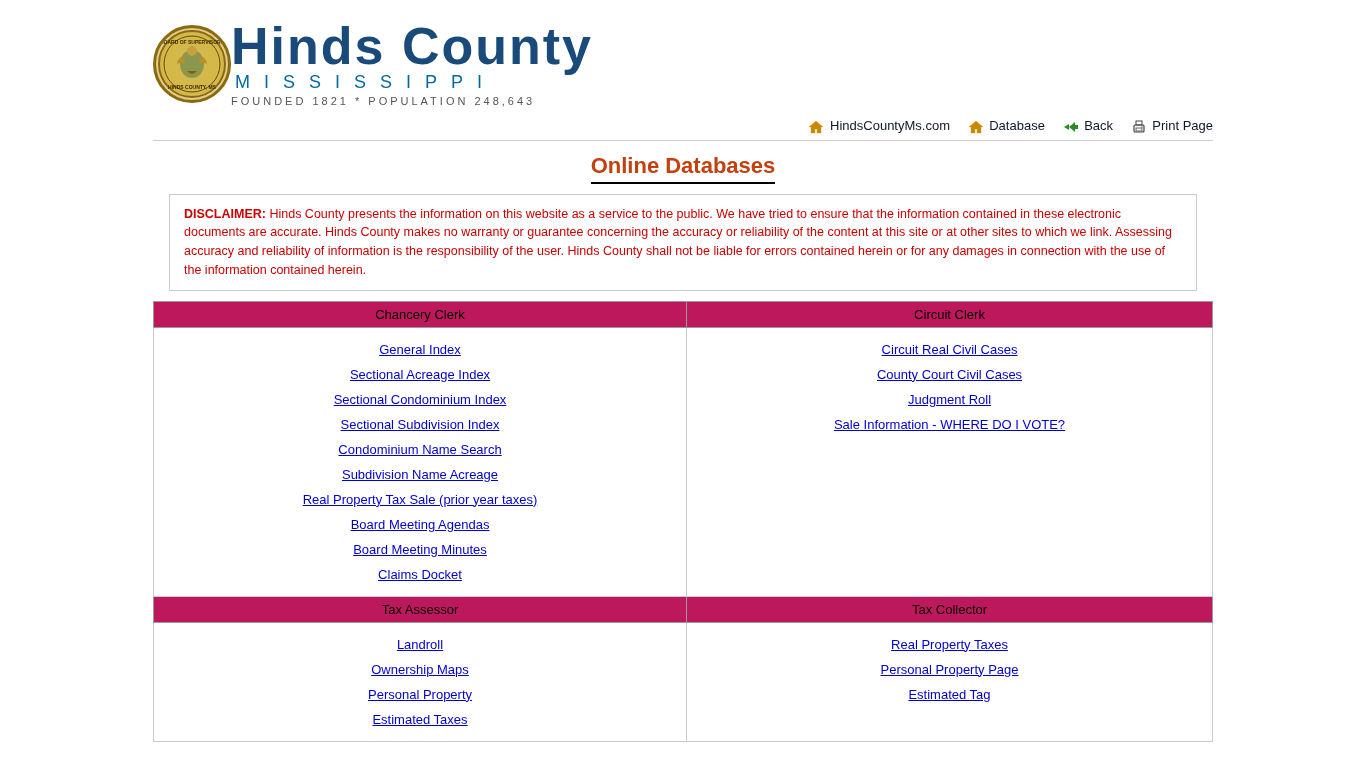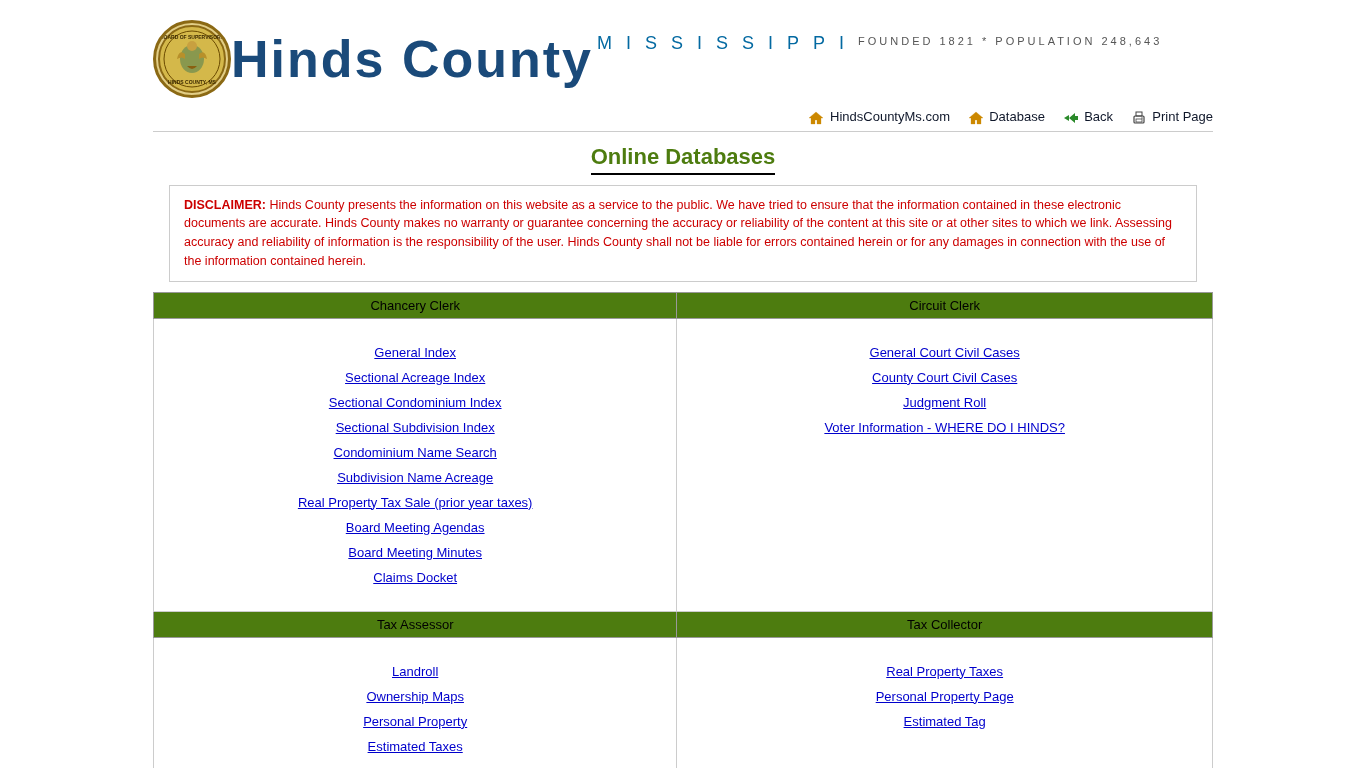--- a/index.html
+++ b/index.html
@@ -22,6 +22,7 @@
     }
     #header-title {
       display: flex;
+      flex-direction: column;
       justify-content: flex-start;
     }
     #header-title .county-name {

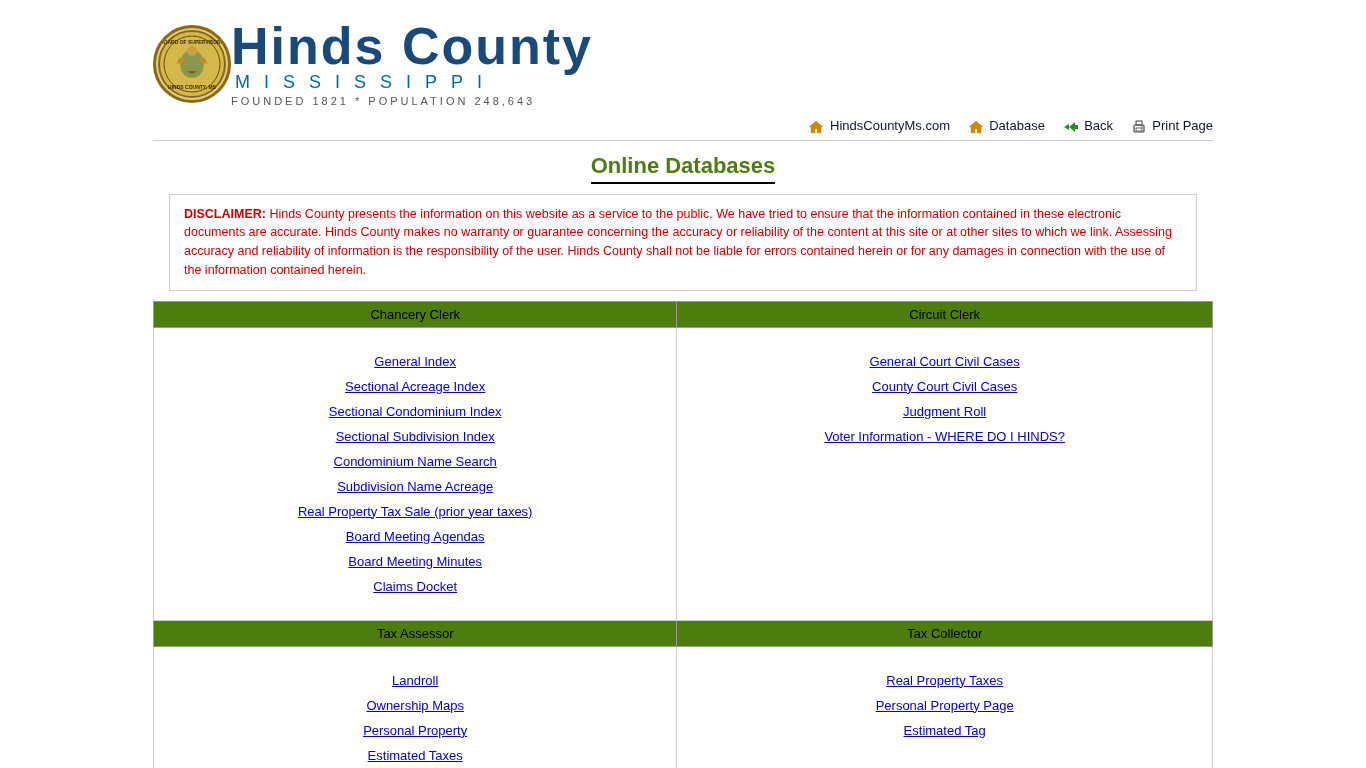--- a/index.html
+++ b/index.html
@@ -72,7 +72,7 @@
     #page-title-section h1 {
       font-size: 22px;
       font-weight: bold;
-      color: #4d7c0f;
+      color: #c2410c;
       display: inline-block;
       border-bottom: 2px solid #000;
       padding-bottom: 3px;

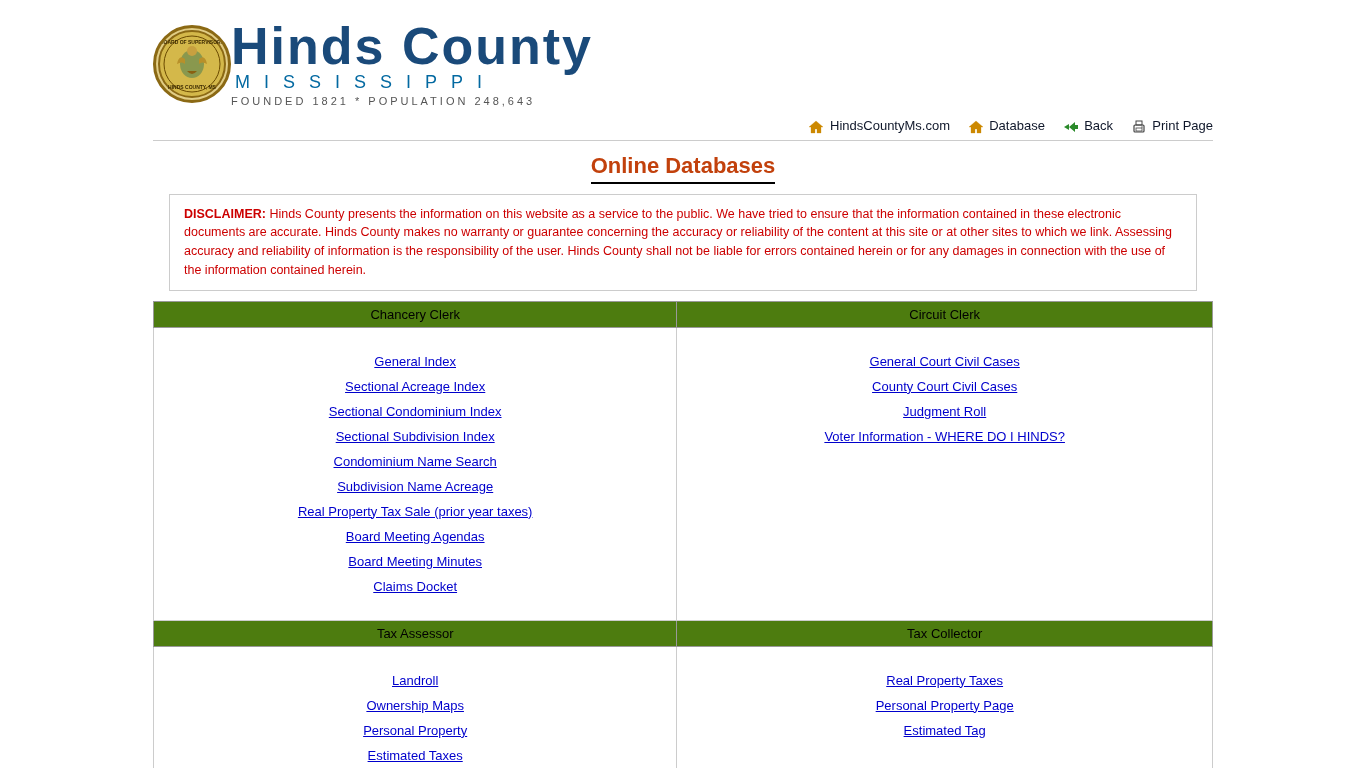--- a/index.html
+++ b/index.html
@@ -104,7 +104,7 @@
       border: 1px solid #999;
     }
     #main-table .section-header td {
-      background: #4d7c0f;
+      background: #be185d;
       text-align: center;
       font-weight: normal;
       font-size: 13px;

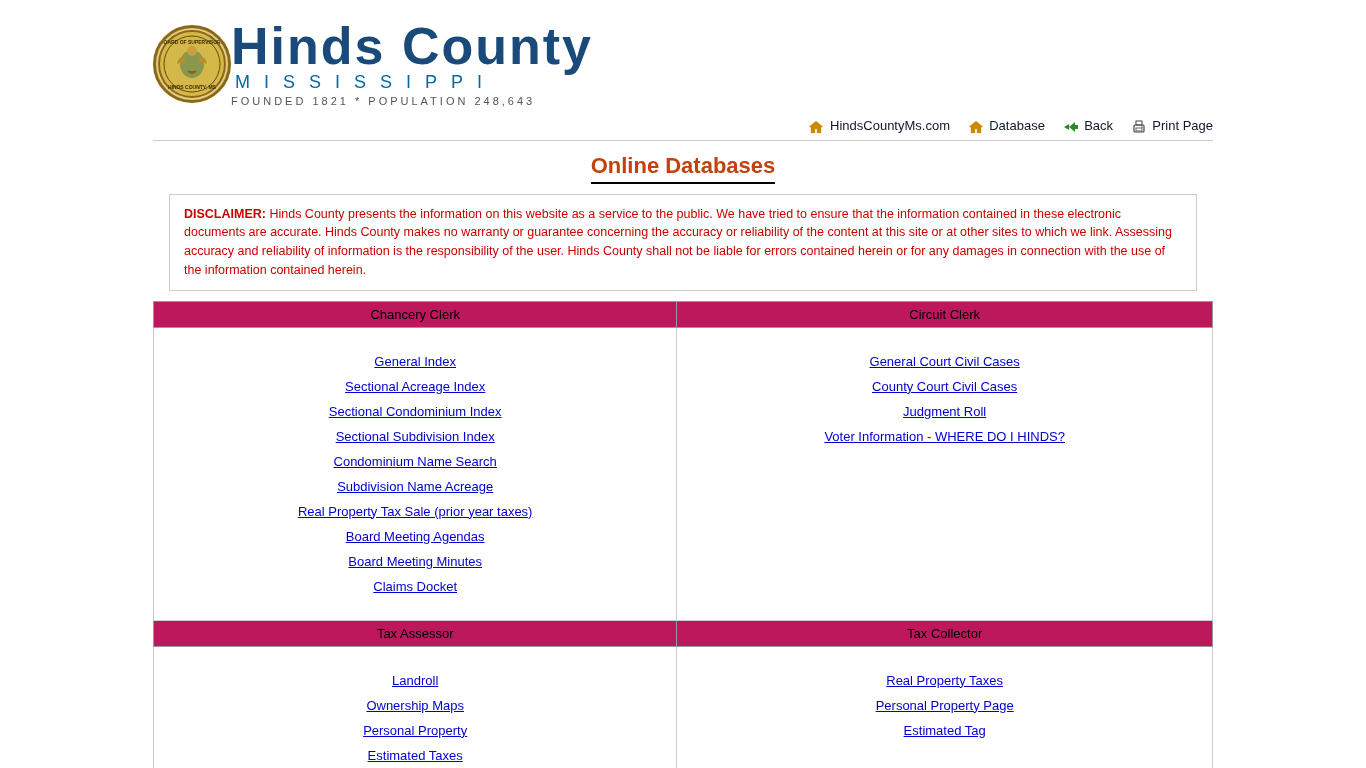--- a/index.html
+++ b/index.html
@@ -114,7 +114,7 @@
     }
     #main-table .data-row td {
       text-align: center;
-      padding: 18px 10px;
+      padding: 6px 10px;
       border: 1px solid #ccc;
       vertical-align: top;
     }

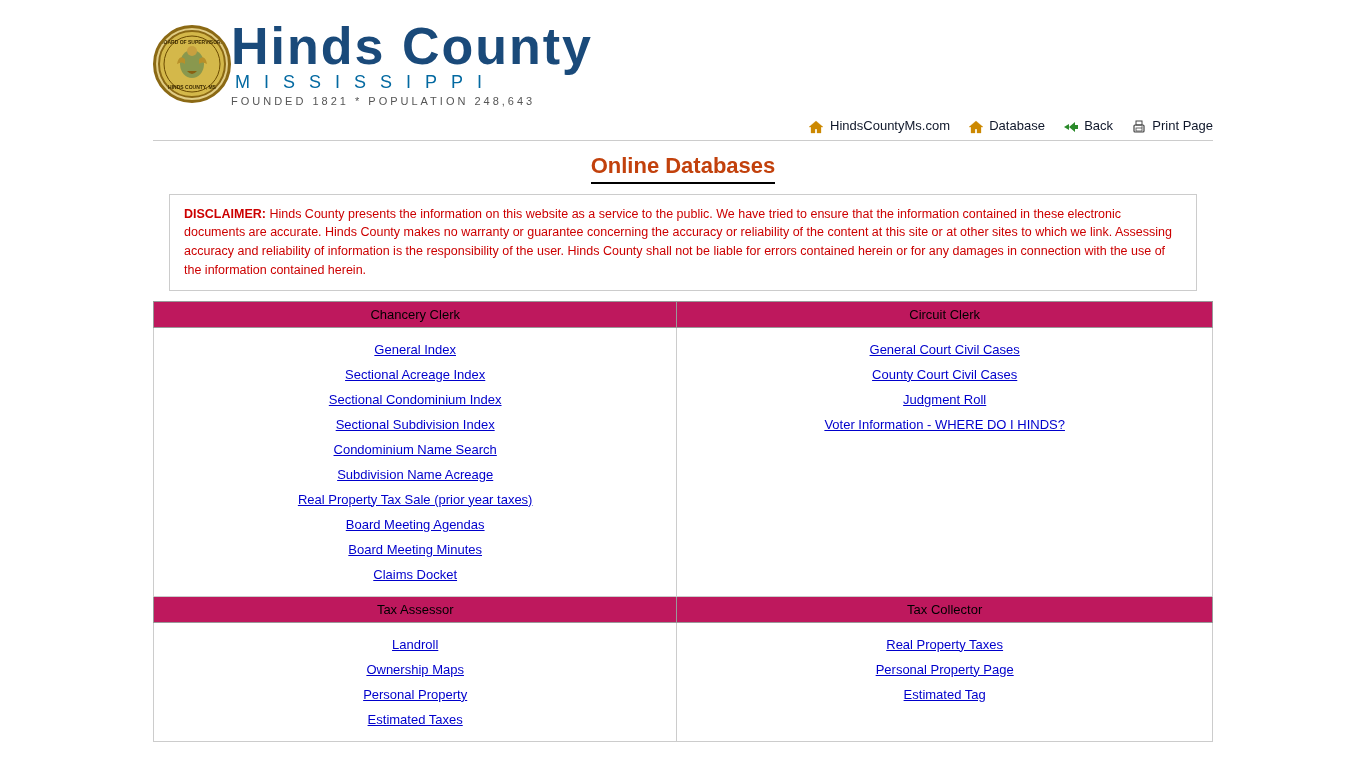--- a/index.html
+++ b/index.html
@@ -241,7 +241,7 @@
       </td>
       <td>
         <div class="cell-links">
-          <a href="#">General Court Civil Cases</a>
+          <a href="#">Circuit Real Civil Cases</a>
           <a href="#">County Court Civil Cases</a>
           <a href="#">Judgment Roll</a>
           <a href="#">Voter Information - WHERE DO I HINDS?</a>

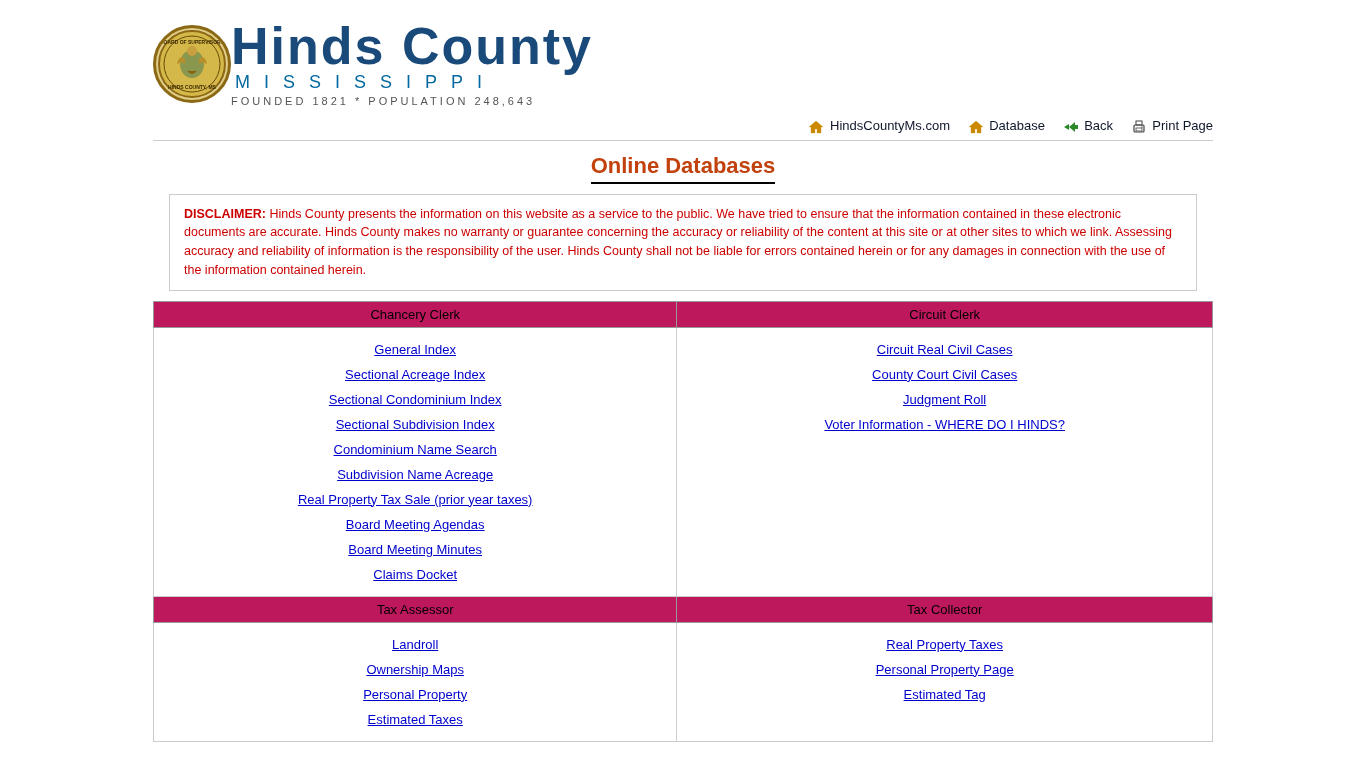--- a/index.html
+++ b/index.html
@@ -244,7 +244,7 @@
           <a href="#">Circuit Real Civil Cases</a>
           <a href="#">County Court Civil Cases</a>
           <a href="#">Judgment Roll</a>
-          <a href="#">Voter Information - WHERE DO I HINDS?</a>
+          <a href="#">Sale Information - WHERE DO I VOTE?</a>
         </div>
       </td>
     </tr>

